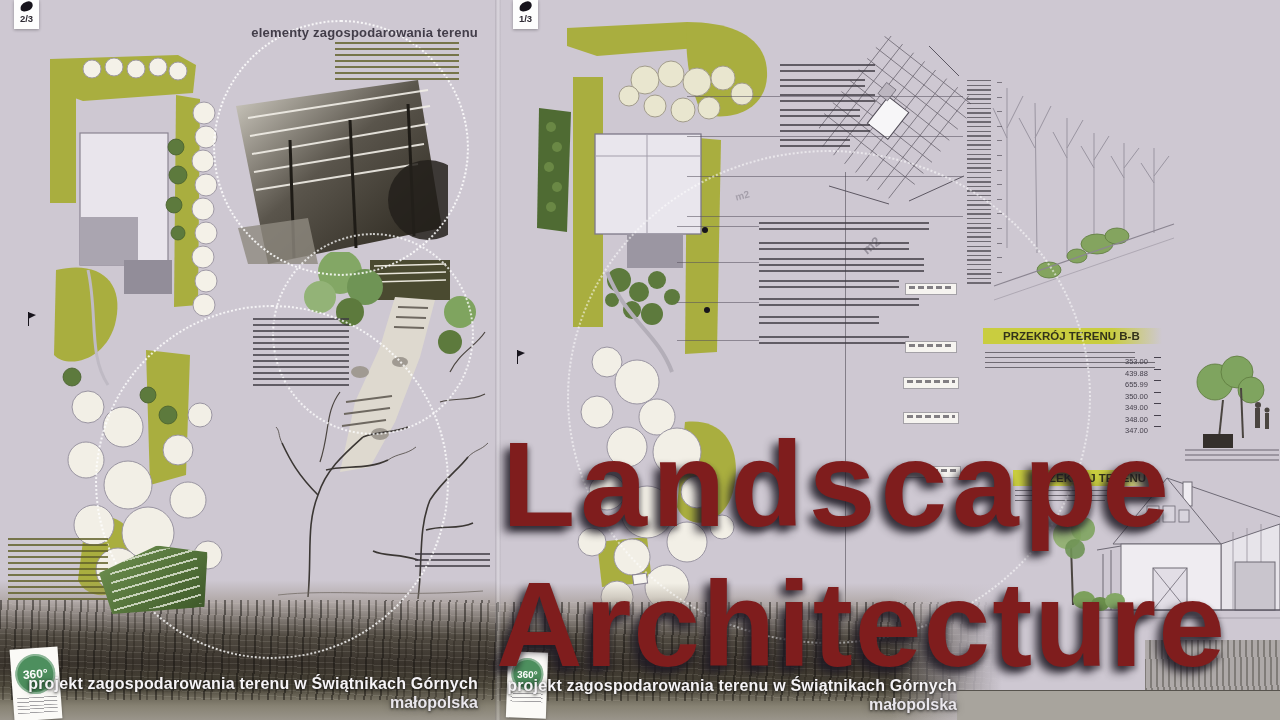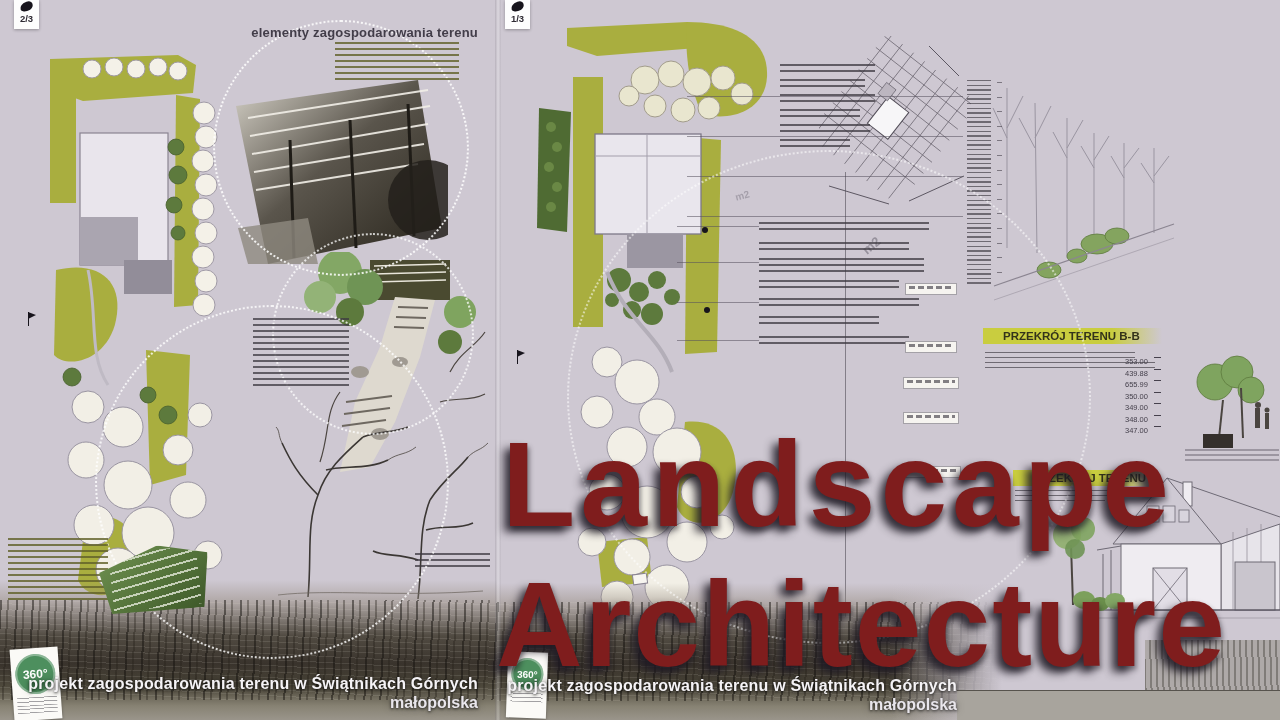--- a/index.html
+++ b/index.html
@@ -560,7 +560,7 @@
     <div class="caption main" style="right:323px;top:677px">projekt zagospodarowania terenu w Świątnikach Górnych</div>
     <div class="caption sub" style="right:323px;top:696px">małopolska</div>
 
-    <div class="tab" style="left:8px">
+    <div class="tab" style="left:16px">
       <span class="leaf-icon"></span>
       <span class="tab-label">1/3</span>
     </div>

